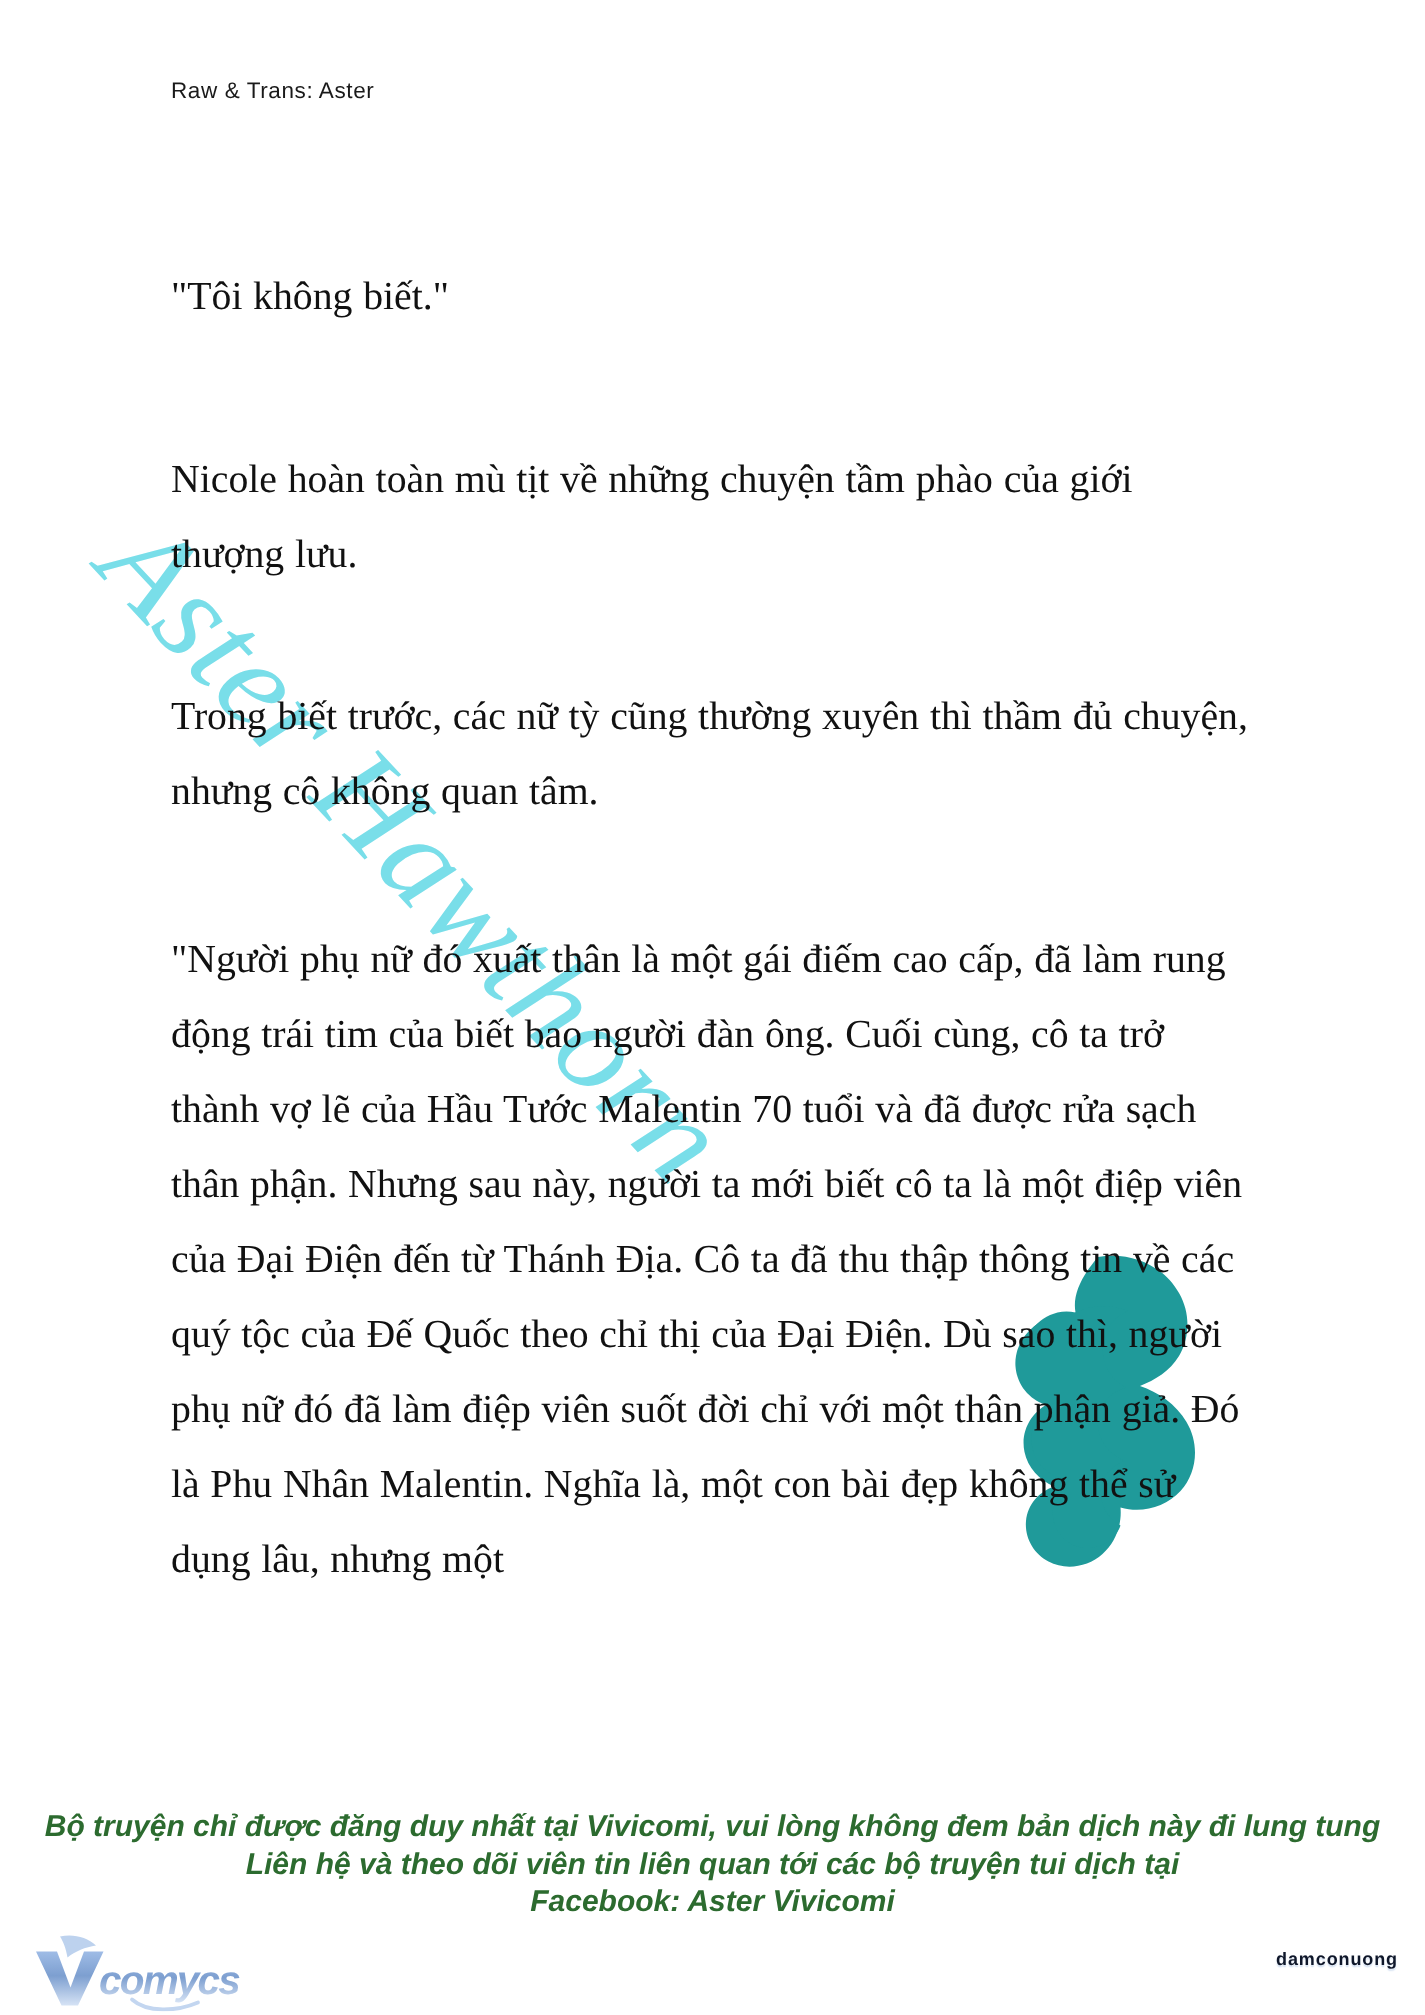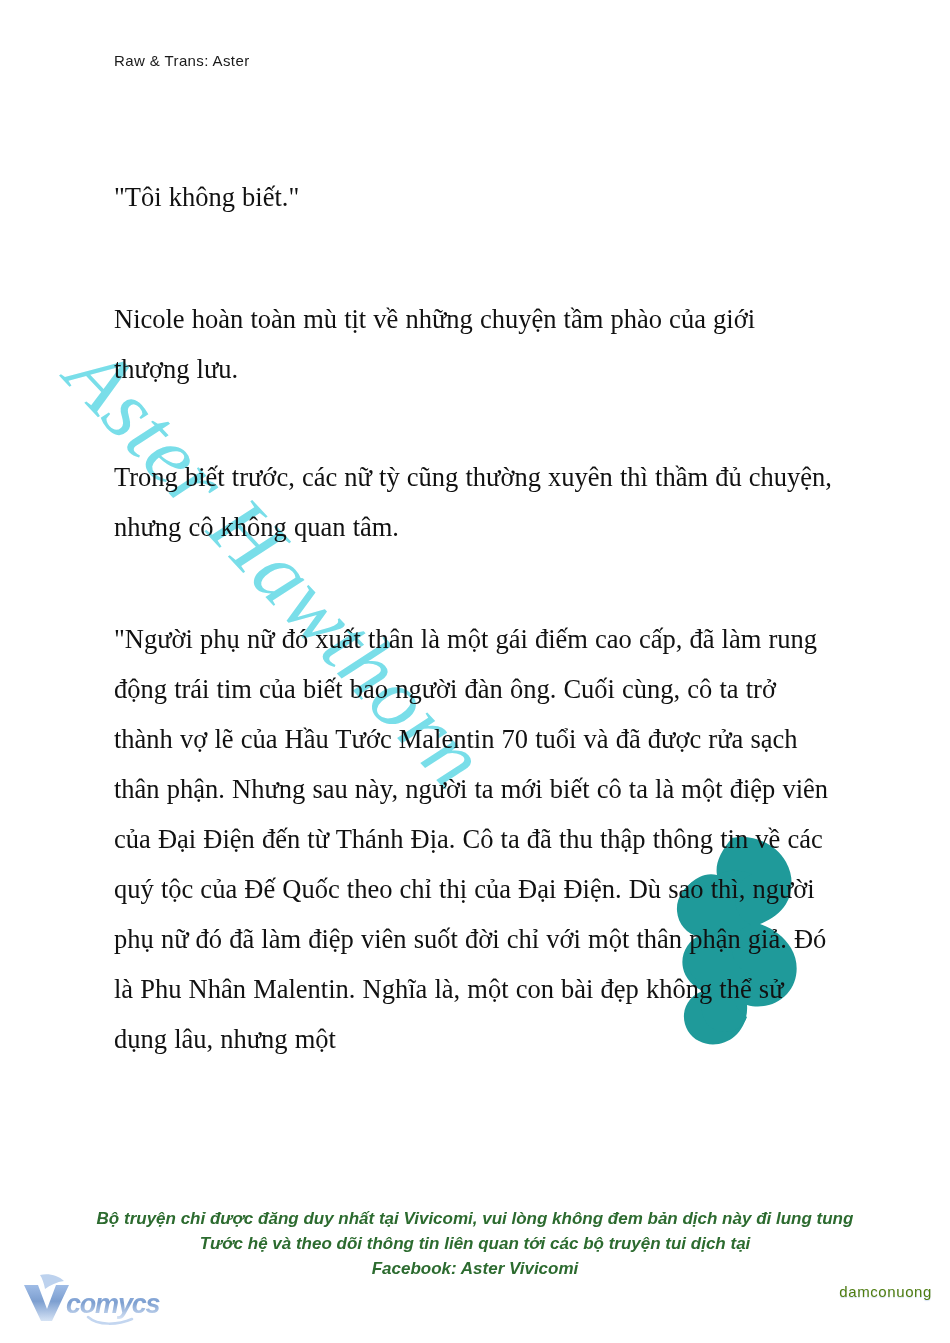--- a/index.html
+++ b/index.html
@@ -102,7 +102,7 @@
     font-family: "Liberation Sans", "DejaVu Sans", sans-serif;
     font-style: italic;
     font-weight: bold;
-    font-size: 17px;
+    font-size: 20px;
     line-height: 25px;
     color: #2C6B2F;
     z-index: 4;

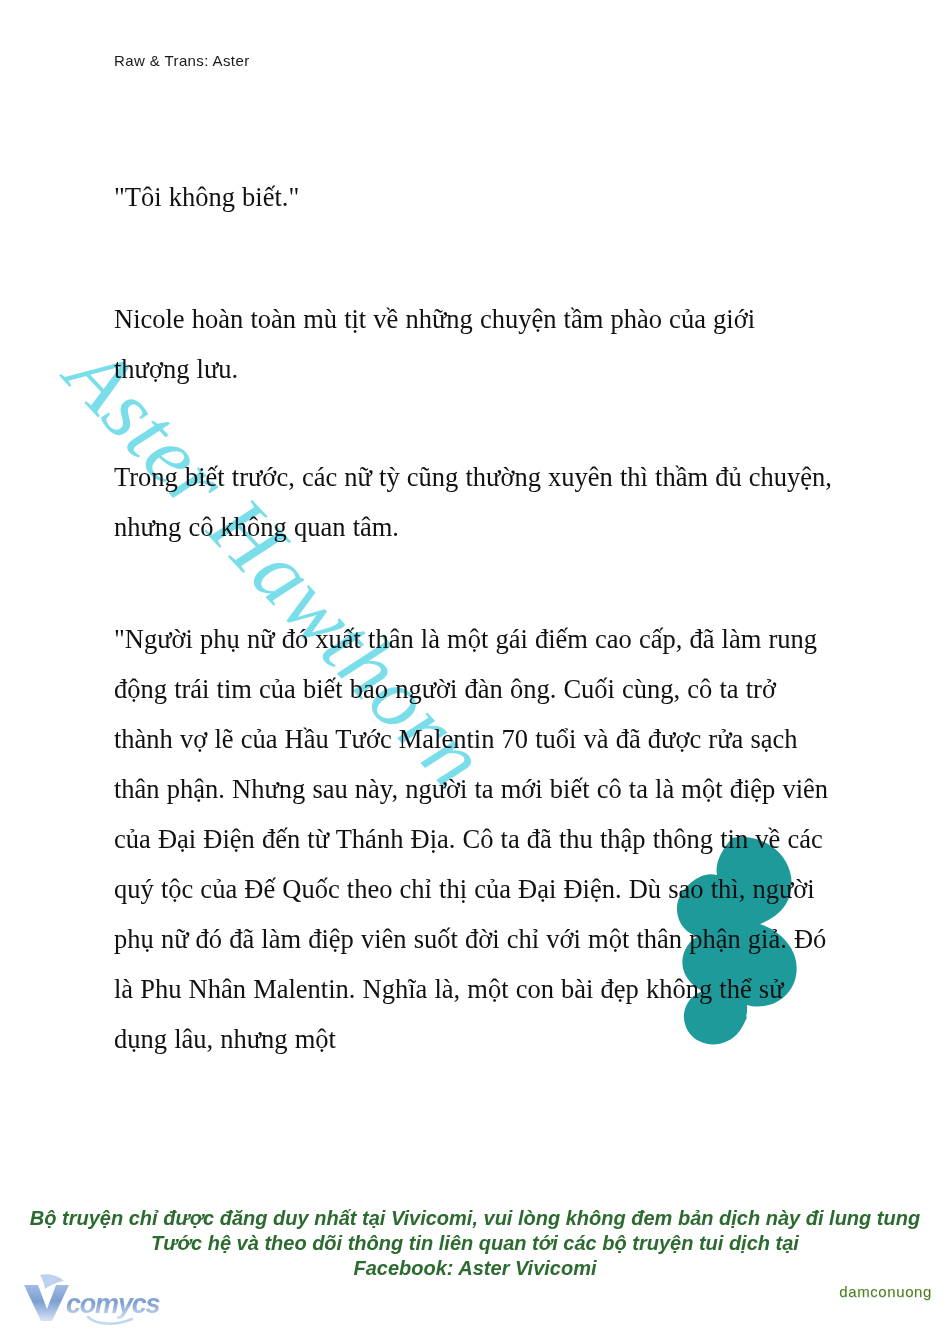--- a/index.html
+++ b/index.html
@@ -200,7 +200,7 @@
 
   <div id="footer-notice">
     <span class="fline">Bộ truyện chỉ được đăng duy nhất tại Vivicomi, vui lòng không đem bản dịch này đi lung tung</span>
-    <span class="fline">Tước hệ và theo dõi thông tin liên quan tới các bộ truyện tui dịch tại</span>
+    <span class="fline">Liên hệ và theo dõi viên tin liên quan tới các bộ truyện tui dịch tại</span>
     <span class="fline">Facebook: Aster Vivicomi</span>
   </div>
 

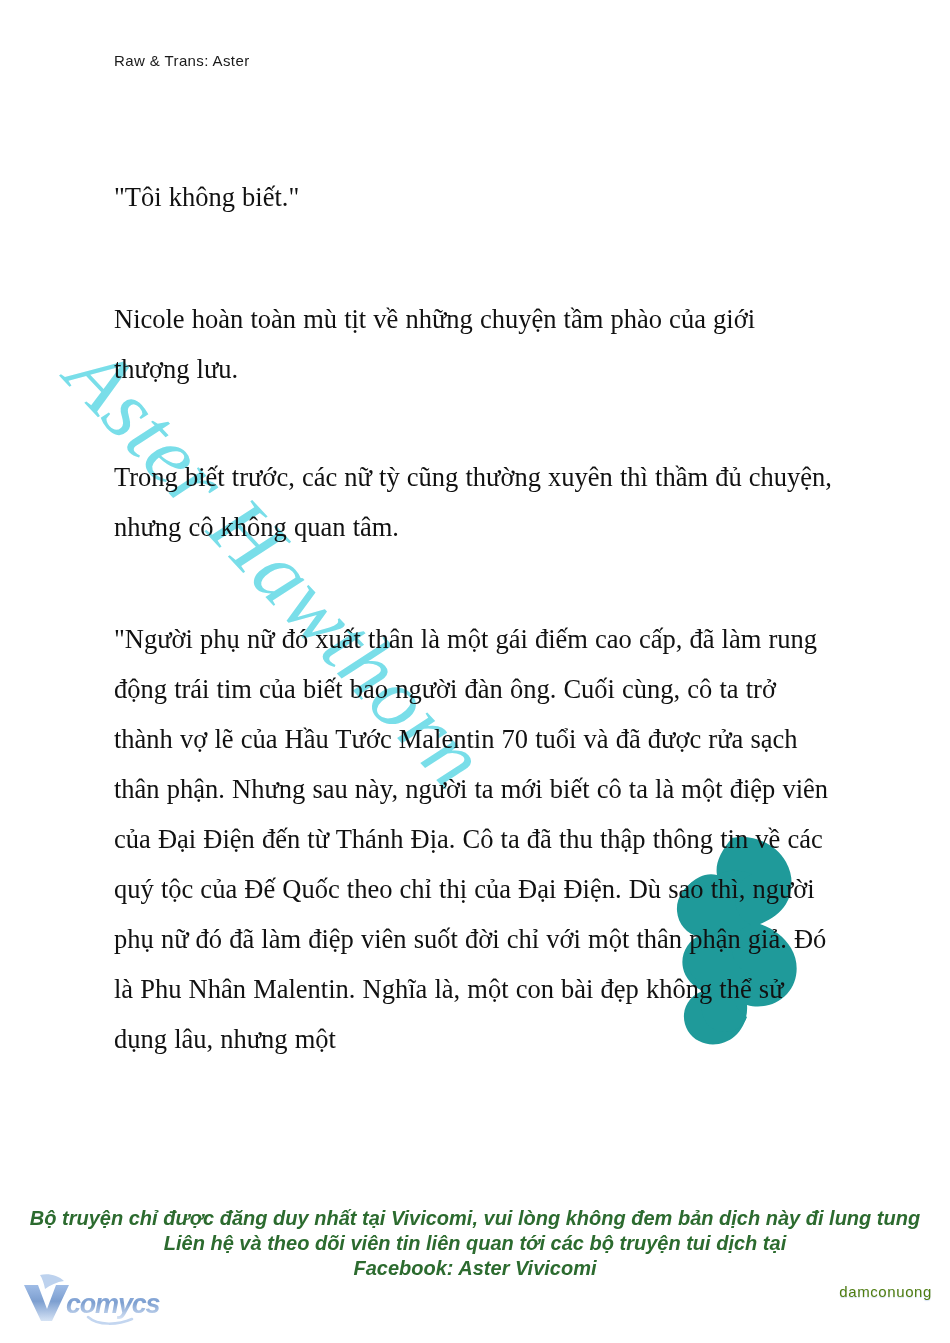--- a/index.html
+++ b/index.html
@@ -114,7 +114,7 @@
     position: absolute;
     left: 0;
     right: 0;
-    bottom: 16px;
+    bottom: 0;
     height: 58px;
     z-index: 4;
   }

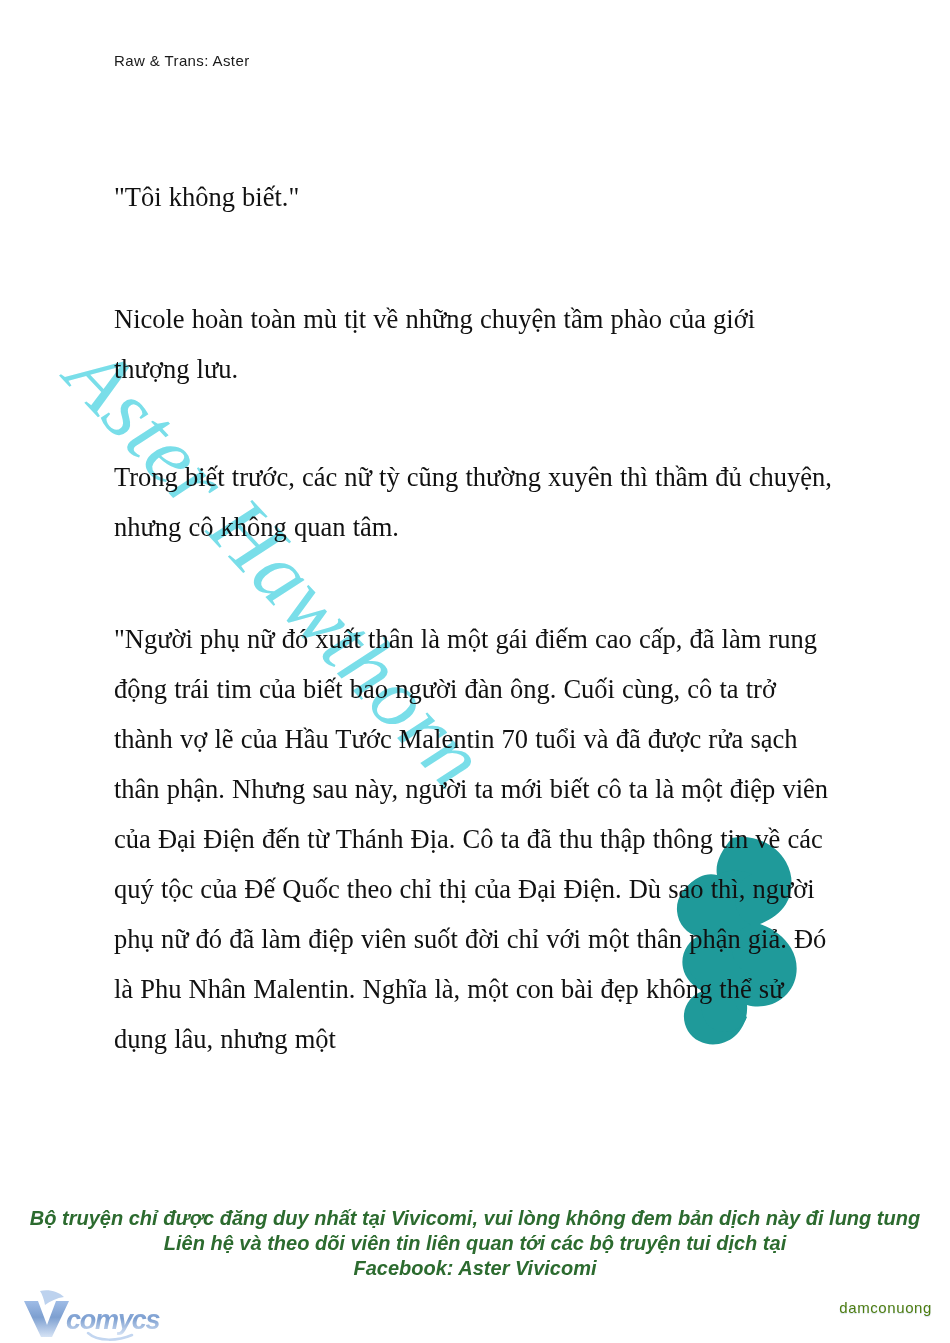--- a/index.html
+++ b/index.html
@@ -132,10 +132,10 @@
     right: 18px;
     top: 14px;
     font-family: "Liberation Sans", "DejaVu Sans", sans-serif;
-    font-size: 15px;
-    font-weight: 400;
+    font-size: 12px;
+    font-weight: 700;
     letter-spacing: 0.6px;
-    color: #4d7c0f;
+    color: #0f172a;
     text-shadow: 0 0 2px #ffffff, 0 1px 1px #c9d9ef;
     white-space: nowrap;
   }

